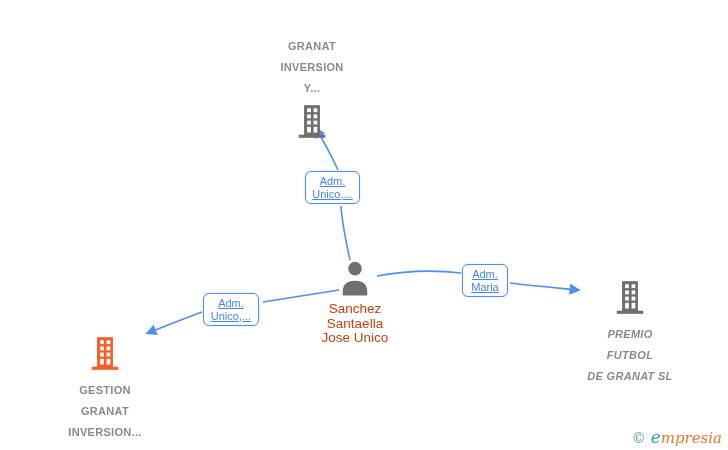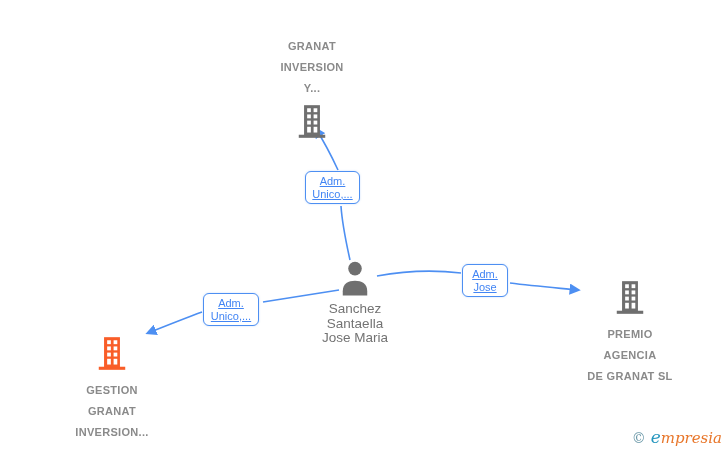--- a/index.html
+++ b/index.html
@@ -175,7 +175,7 @@
 
   <div class="edge-label" style="left:462px; top:264px; width:46px; height:33px;">
     <span>Adm.</span>
-    <span>Jose</span>
+    <span>Maria</span>
   </div>
 
   <div id="footer-logo">

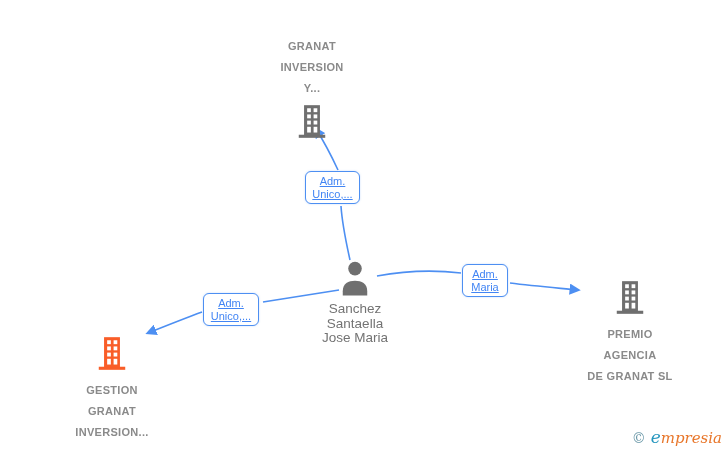--- a/index.html
+++ b/index.html
@@ -39,7 +39,7 @@
     font-size: 13.5px;
     line-height: 14.5px;
     font-weight: 400;
-    color: #737373;
+    color: #c2410c;
     white-space: nowrap;
   }
   .node .icon { display: block; }

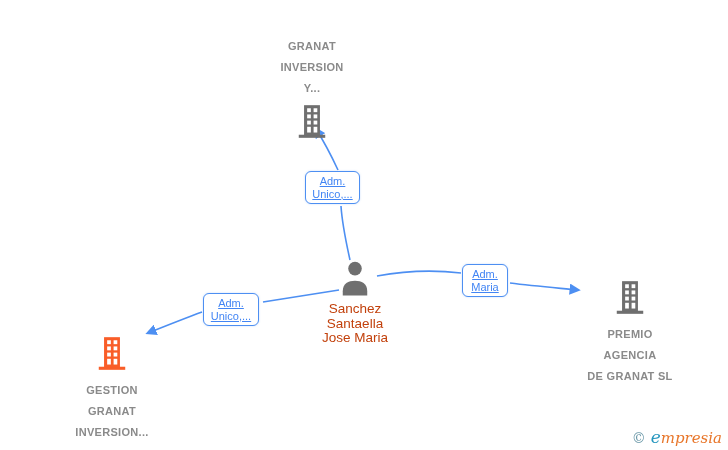--- a/index.html
+++ b/index.html
@@ -124,7 +124,7 @@
     </svg>
     <span class="person-line">Sanchez</span>
     <span class="person-line">Santaella</span>
-    <span class="person-line">Jose Maria</span>
+    <span class="person-line">Jose Unico</span>
   </div>
 
   <div class="node" style="left:557px; top:280px; width:146px;">

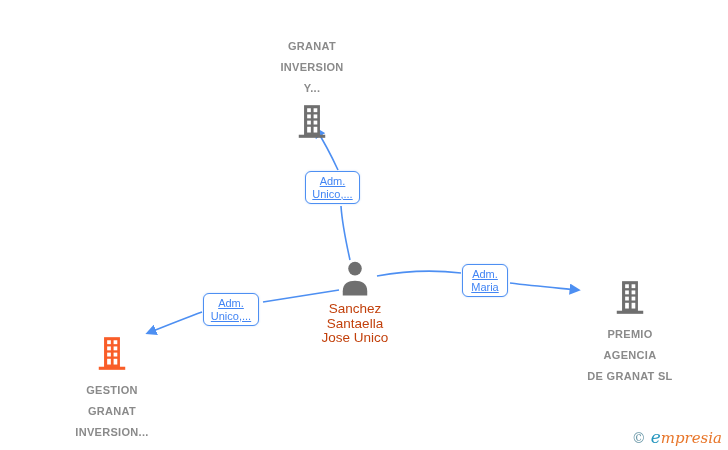--- a/index.html
+++ b/index.html
@@ -127,7 +127,7 @@
     <span class="person-line">Jose Unico</span>
   </div>
 
-  <div class="node" style="left:557px; top:280px; width:146px;">
+  <div class="node" style="left:557px; top:280px; width:146px;font-style:italic;">
     <svg class="icon icon-below" width="30" height="35" viewBox="0 0 34 39">
       <rect x="2" y="34.5" width="30" height="3.5" fill="#6f6f6f"></rect>
       <rect x="8" y="1" width="18" height="34" fill="#6f6f6f"></rect>

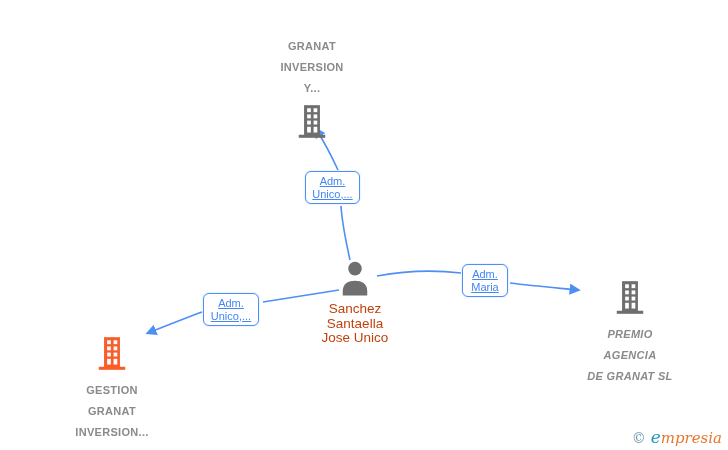--- a/index.html
+++ b/index.html
@@ -141,7 +141,7 @@
       <rect x="18.8" y="25.5" width="4.2" height="6.5" fill="#ffffff"></rect>
     </svg>
     <span class="label-line">PREMIO</span>
-    <span class="label-line">AGENCIA</span>
+    <span class="label-line">FUTBOL</span>
     <span class="label-line">DE GRANAT SL</span>
   </div>
 

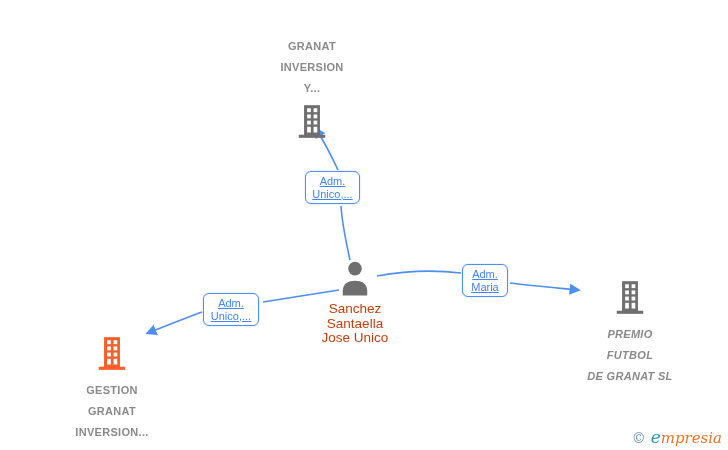--- a/index.html
+++ b/index.html
@@ -145,7 +145,7 @@
     <span class="label-line">DE GRANAT SL</span>
   </div>
 
-  <div class="node" style="left:44px; top:336px; width:136px;">
+  <div class="node" style="left:37px; top:336px; width:136px;">
     <svg class="icon icon-below" width="30" height="35" viewBox="0 0 34 39">
       <rect x="2" y="34.5" width="30" height="3.5" fill="#f95d28"></rect>
       <rect x="8" y="1" width="18" height="34" fill="#f95d28"></rect>

